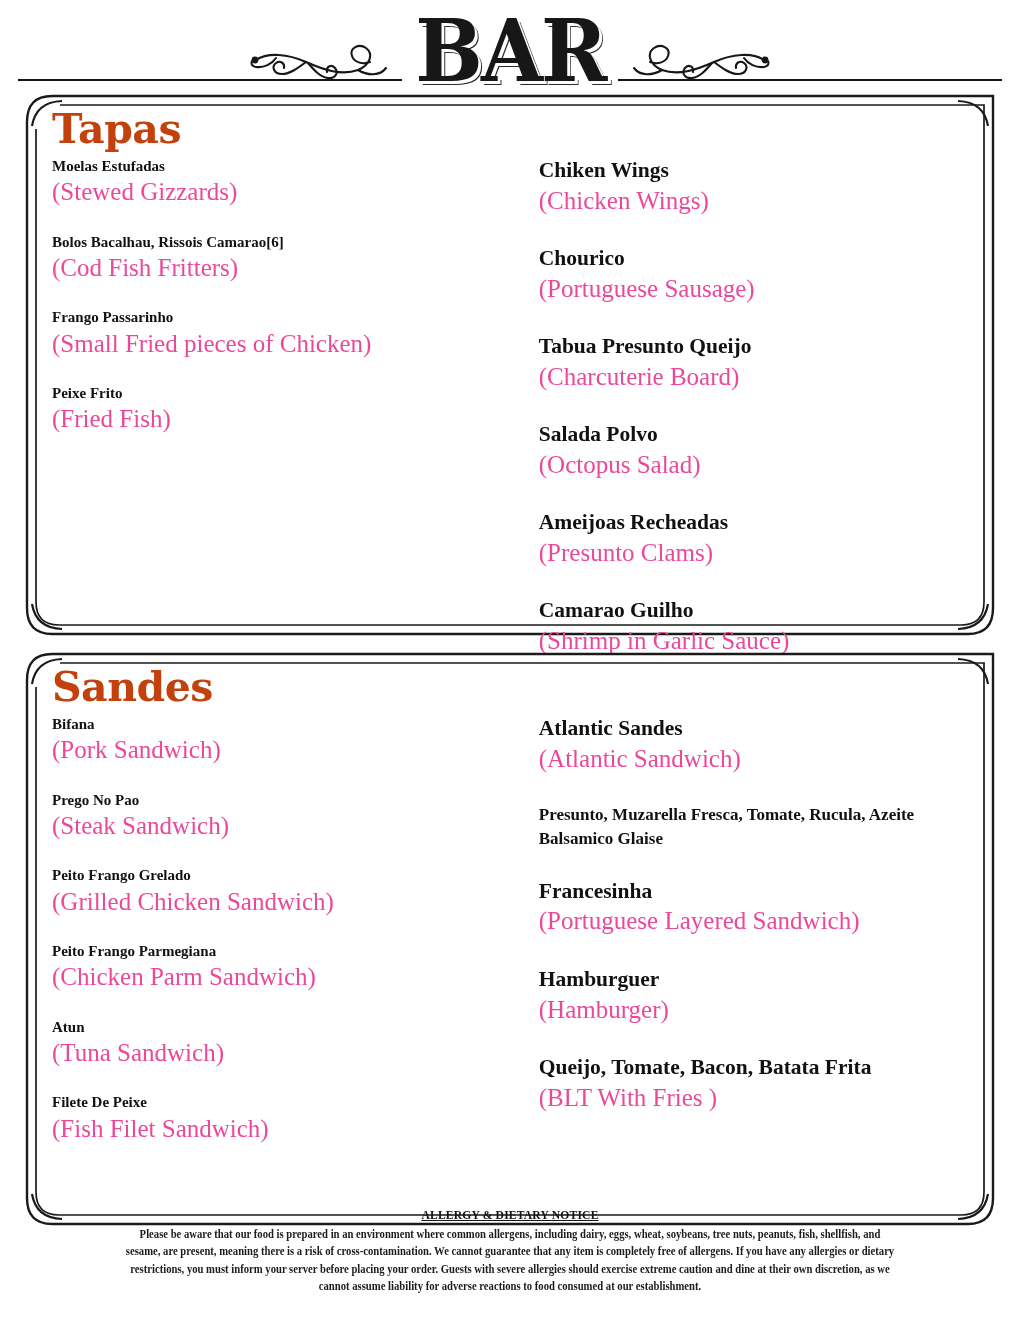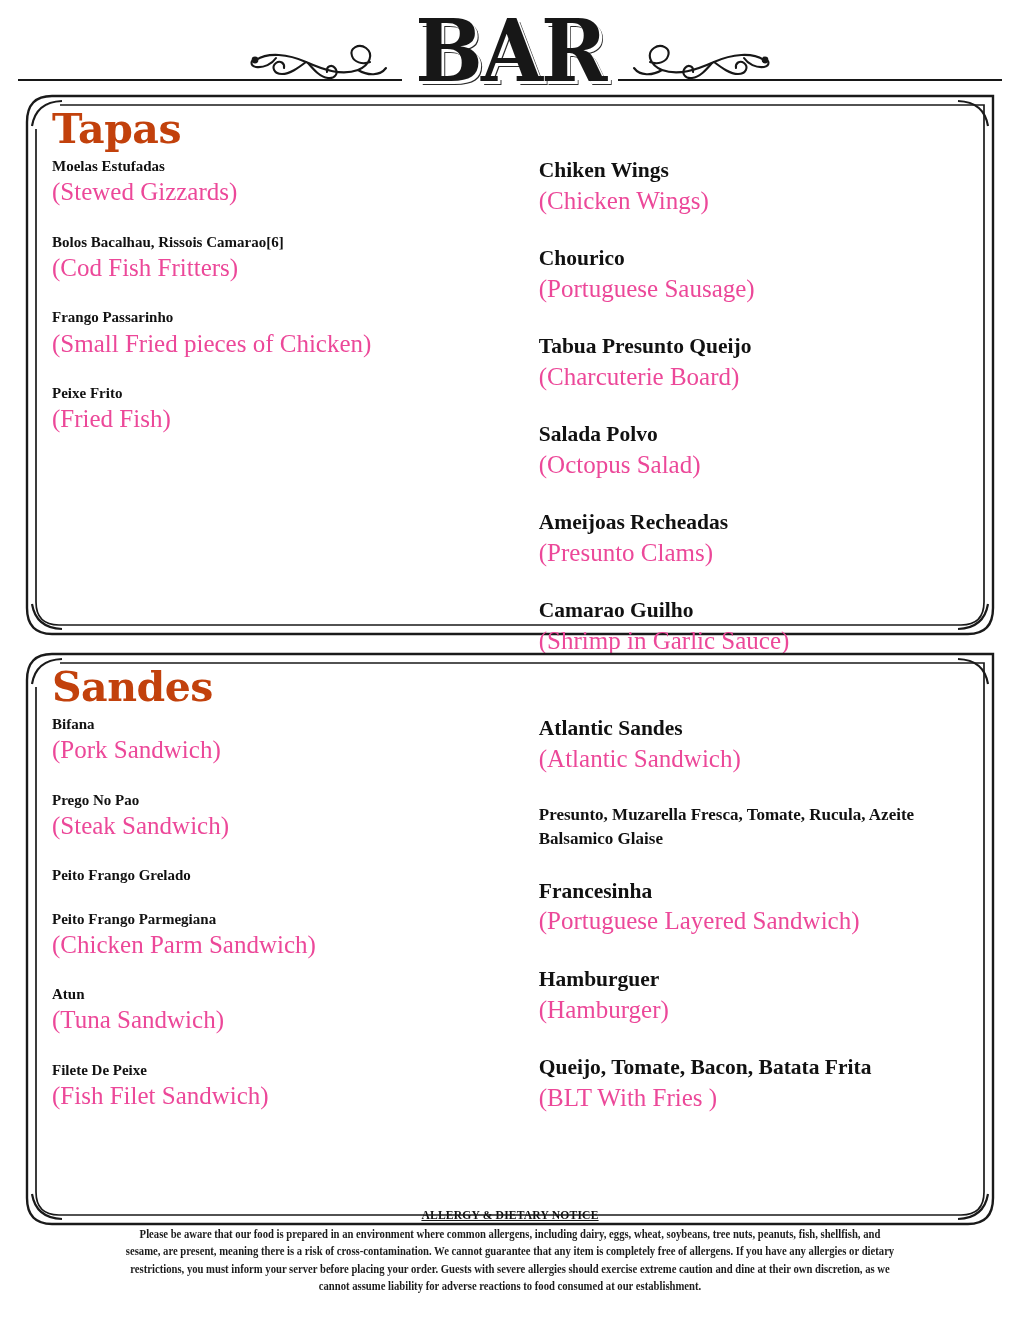--- a/index.html
+++ b/index.html
@@ -284,6 +284,7 @@
         </div>
         <div class="menu-item">
           <p class="item-name">Peito Frango Grelado</p>
+          <p class="item-desc">(Grilled Chicken Sandwich)</p>
         </div>
         <div class="menu-item">
           <p class="item-name">Peito Frango Parmegiana</p>

